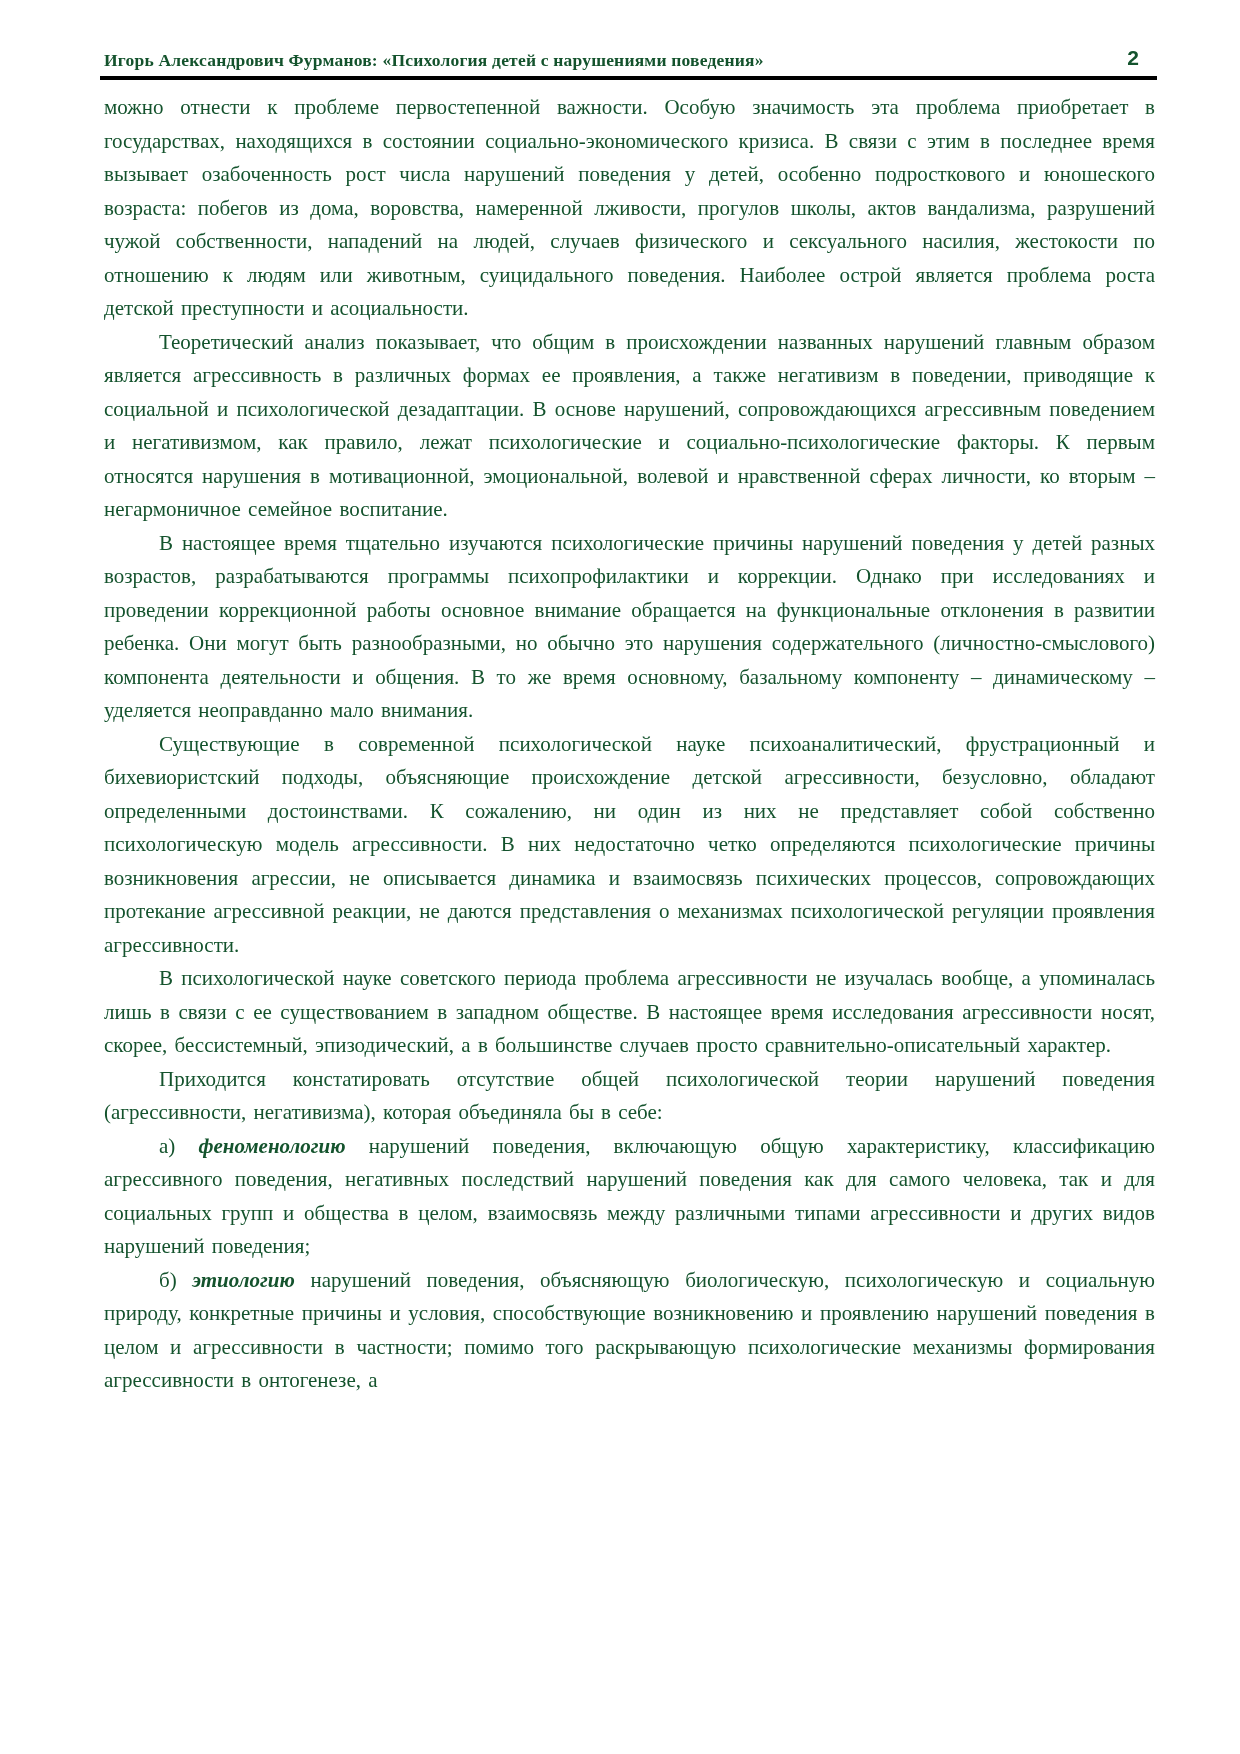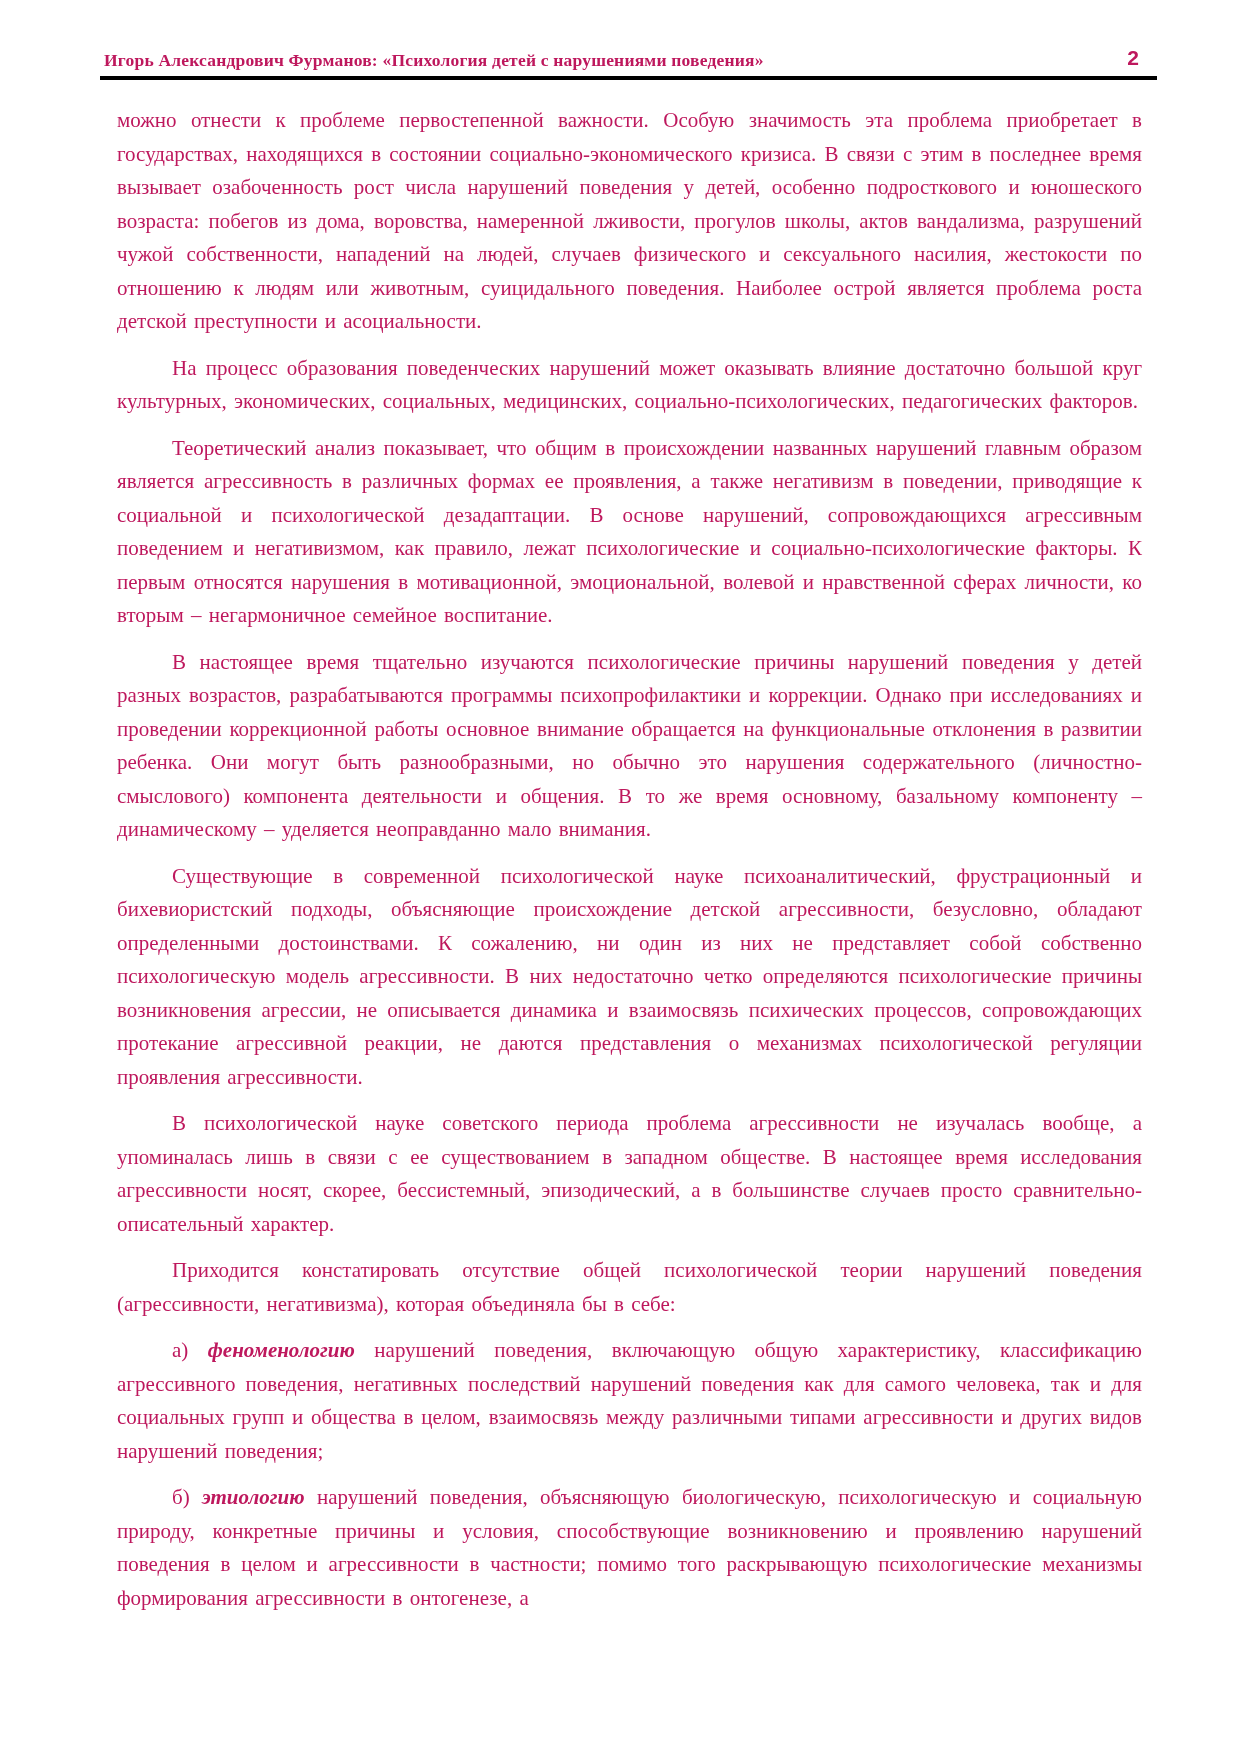--- a/index.html
+++ b/index.html
@@ -14,7 +14,7 @@
     background: #ffffff;
     overflow: hidden;
     font-family: "Liberation Serif", serif;
-    color: #be185d;
+    color: #14532d;
   }
   .header {
     position: absolute;

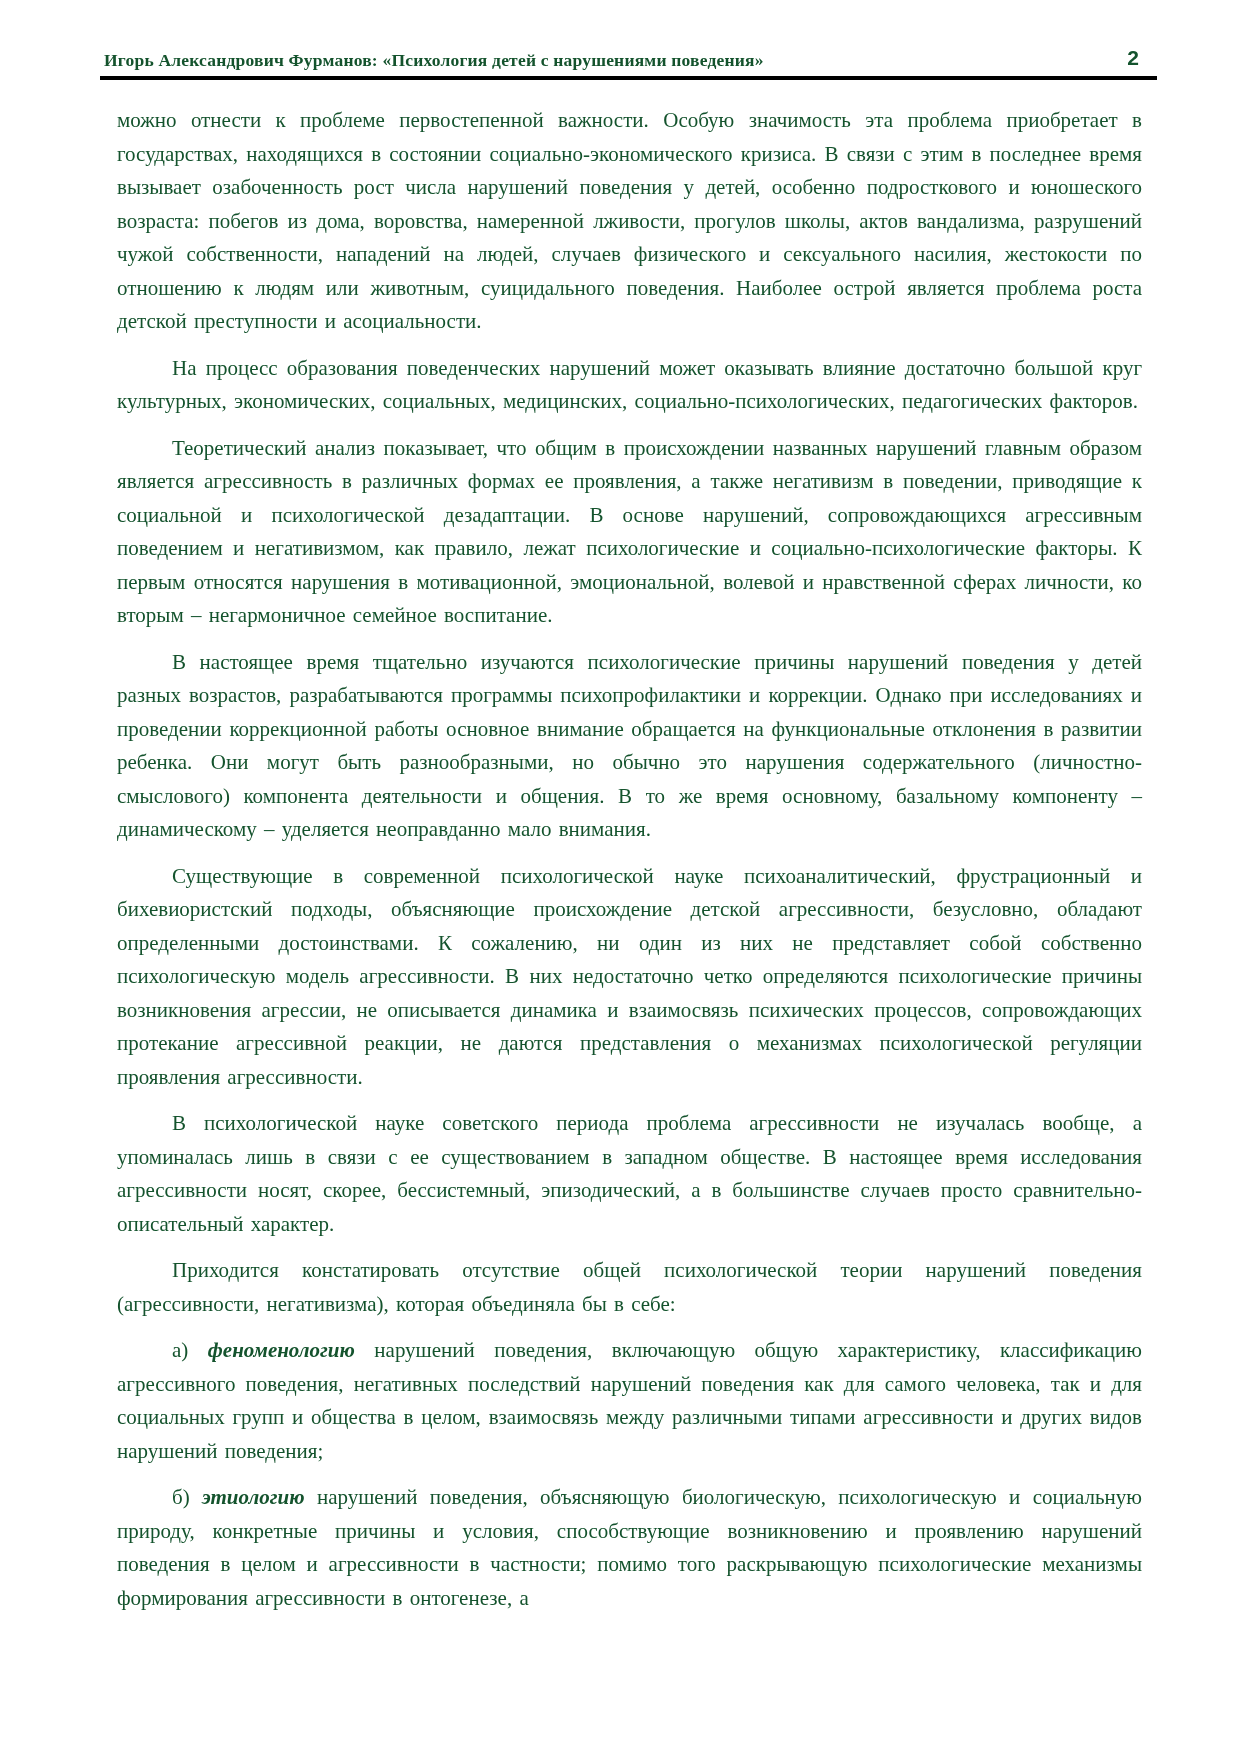--- a/index.html
+++ b/index.html
@@ -57,7 +57,7 @@
     word-spacing: 2px;
   }
   .para {
-    margin: 13px;
+    margin: 0;
   }
   .para.indent {
     text-indent: 55px;

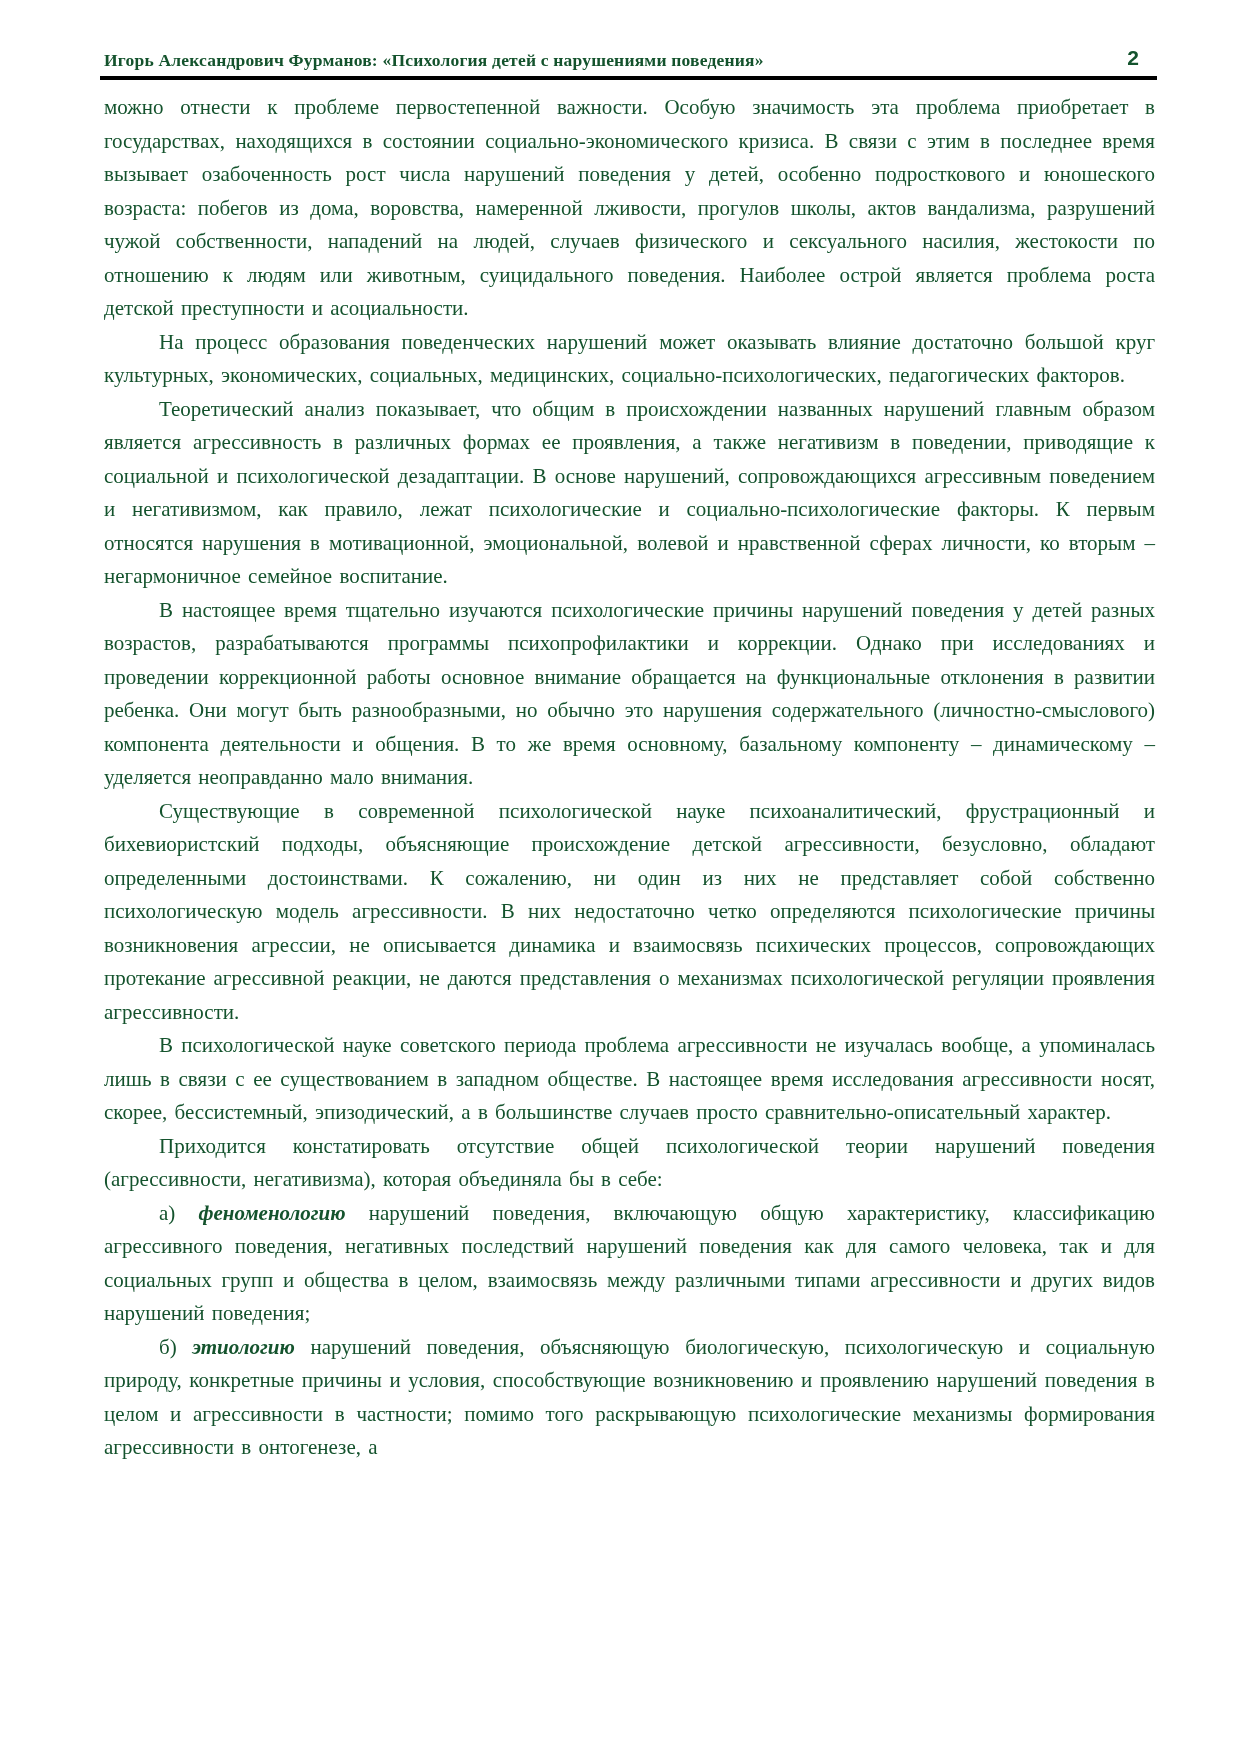--- a/index.html
+++ b/index.html
@@ -78,7 +78,6 @@
   <div class="header-rule"></div>
   <div class="content" id="content">
       <p class="para"><span>можно отнести к проблеме первостепенной важности. Особую значимость эта проблема приобретает в государствах, находящихся в состоянии социально-экономического кризиса. В связи с этим в последнее время вызывает озабоченность рост числа нарушений поведения у детей, особенно подросткового и юношеского возраста: побегов из дома, воровства, намеренной лживости, прогулов школы, актов вандализма, разрушений чужой собственности, нападений на людей, случаев физического и сексуального насилия, жестокости по отношению к людям или животным, суицидального поведения. Наиболее острой является проблема роста детской преступности и асоциальности.</span></p>
-      <p class="para indent"><span>На процесс образования поведенческих нарушений может оказывать влияние достаточно большой круг культурных, экономических, социальных, медицинских, социально-психологических, педагогических факторов.</span></p>
       <p class="para indent"><span>Теоретический анализ показывает, что общим в происхождении названных нарушений главным образом является агрессивность в различных формах ее проявления, а также негативизм в поведении, приводящие к социальной и психологической дезадаптации. В основе нарушений, сопровождающихся агрессивным поведением и негативизмом, как правило, лежат психологические и социально-психологические факторы. К первым относятся нарушения в мотивационной, эмоциональной, волевой и нравственной сферах личности, ко вторым – негармоничное семейное воспитание.</span></p>
       <p class="para indent"><span>В настоящее время тщательно изучаются психологические причины нарушений поведения у детей разных возрастов, разрабатываются программы психопрофилактики и коррекции. Однако при исследованиях и проведении коррекционной работы основное внимание обращается на функциональные отклонения в развитии ребенка. Они могут быть разнообразными, но обычно это нарушения содержательного (личностно-смыслового) компонента деятельности и общения. В то же время основному, базальному компоненту – динамическому – уделяется неоправданно мало внимания.</span></p>
       <p class="para indent"><span>Существующие в современной психологической науке психоаналитический, фрустрационный и бихевиористский подходы, объясняющие происхождение детской агрессивности, безусловно, обладают определенными достоинствами. К сожалению, ни один из них не представляет собой собственно психологическую модель агрессивности. В них недостаточно четко определяются психологические причины возникновения агрессии, не описывается динамика и взаимосвязь психических процессов, сопровождающих протекание агрессивной реакции, не даются представления о механизмах психологической регуляции проявления агрессивности.</span></p>

